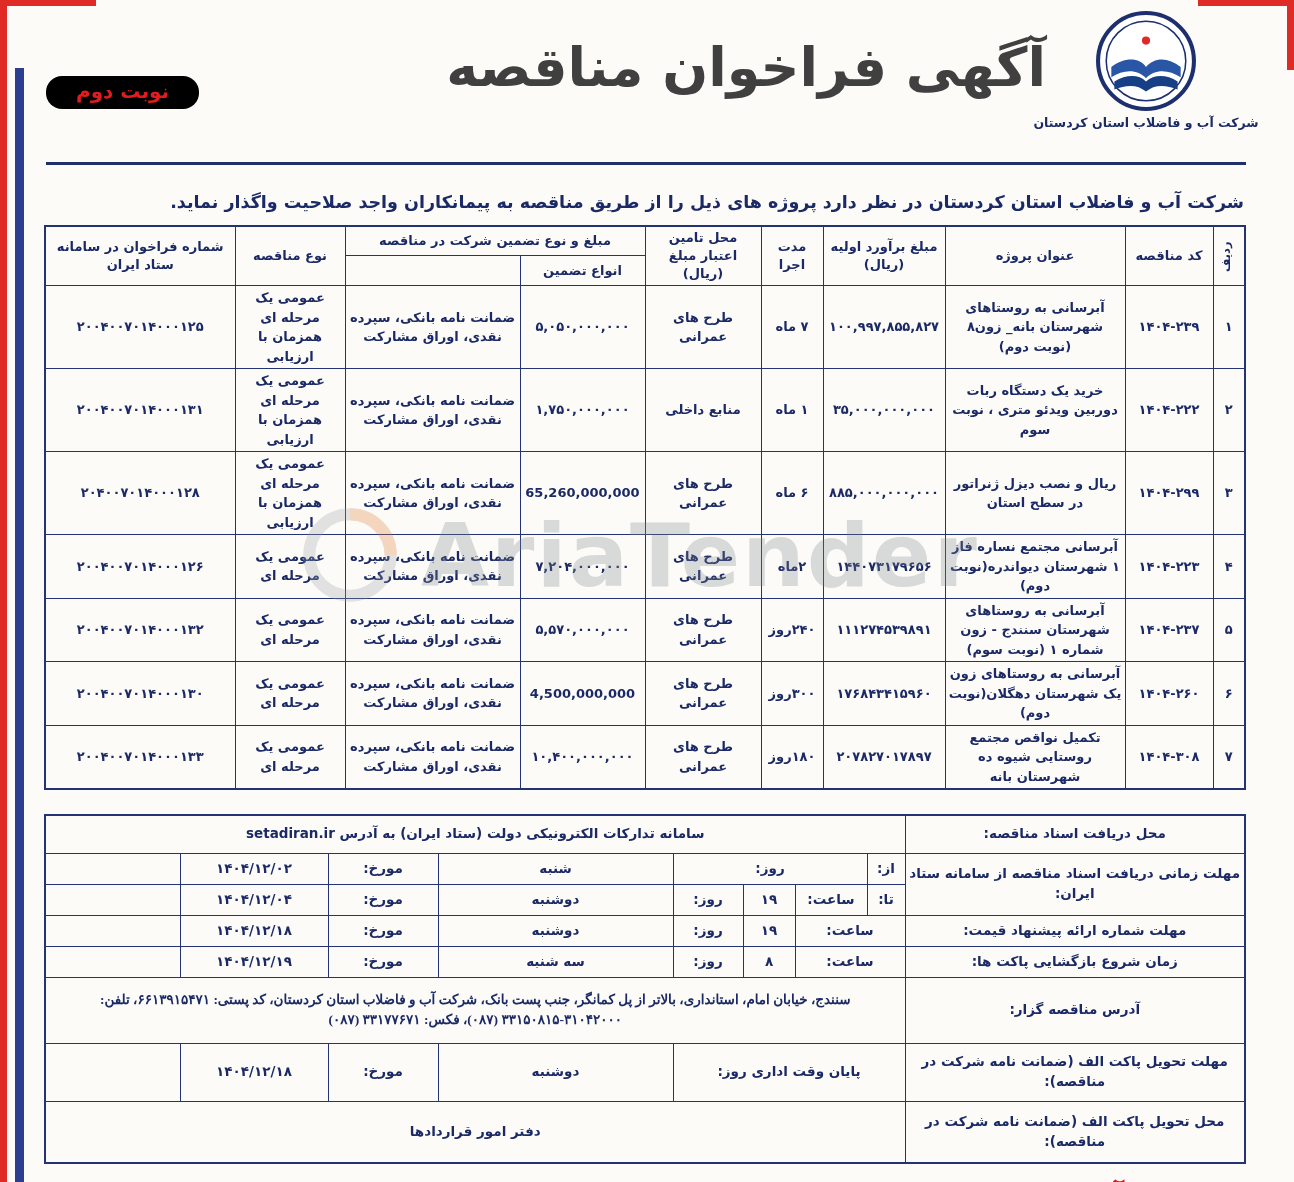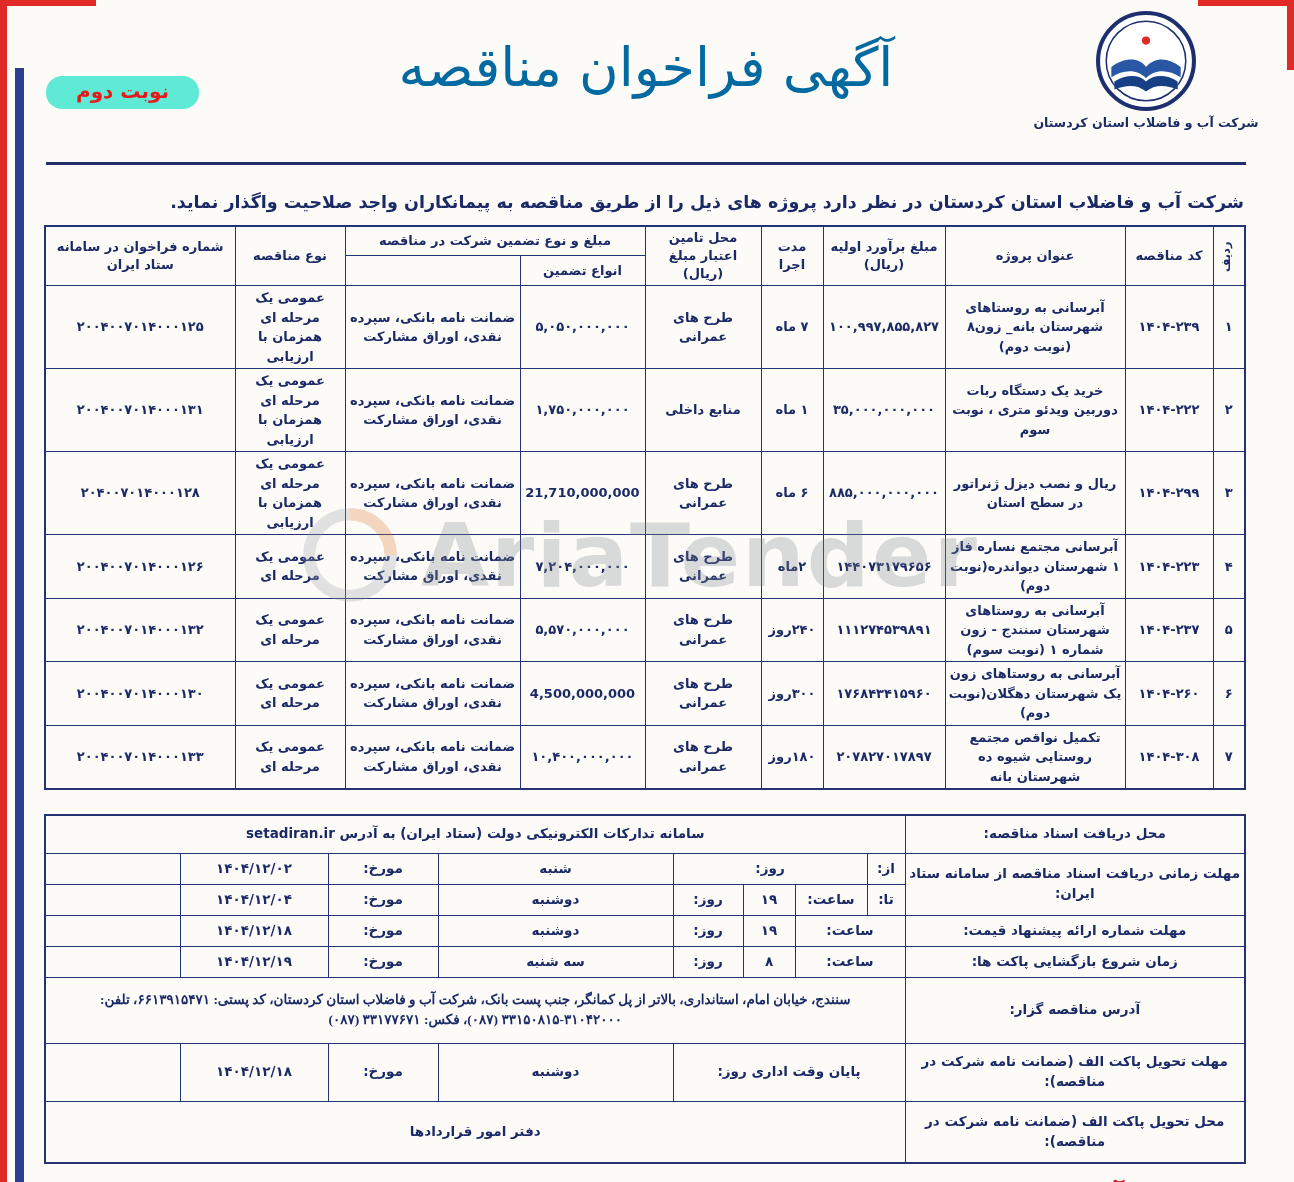--- a/index.html
+++ b/index.html
@@ -34,7 +34,7 @@
   .main-title { font-size: 54px; font-weight: normal; color: #0369a1; line-height: 1.1; }
   .badge-wrap { width: 200px; padding-top: 66px; text-align: left; }
   .badge {
-    display: inline-block; background: #5eead4; color: #e21b1e;
+    display: inline-block; background: #000000; color: #e21b1e;
     font-weight: bold; font-size: 20px; padding: 3px 30px 6px;
     border-radius: 16px; white-space: nowrap;
   }

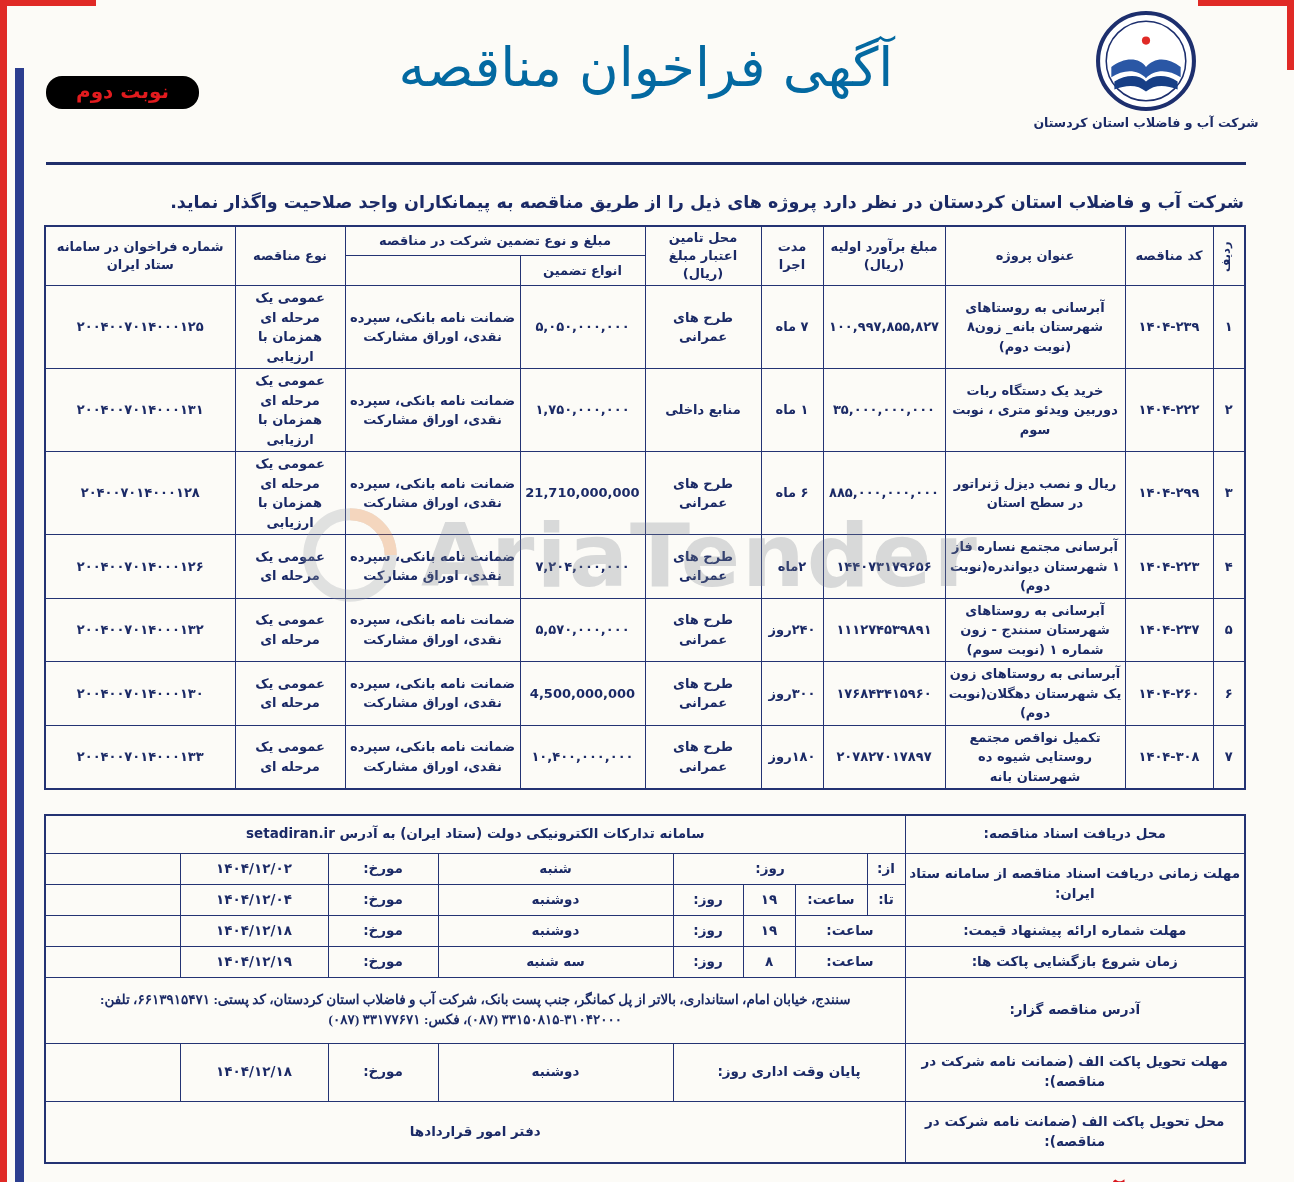--- a/index.html
+++ b/index.html
@@ -31,7 +31,7 @@
   .logo-wrap { width: 200px; display: flex; flex-direction: column; align-items: center; gap: 3px; }
   .logo-caption { font-size: 12.5px; font-weight: bold; color: #1c2b66; white-space: nowrap; }
   .title-wrap { flex: 1; text-align: center; padding-top: 28px; }
-  .main-title { font-size: 54px; font-weight: normal; color: #0369a1; line-height: 1.1; }
+  .main-title { font-size: 54px; font-weight: bold; color: #404040; line-height: 1.1; text-align: right; }
   .badge-wrap { width: 200px; padding-top: 66px; text-align: left; }
   .badge {
     display: inline-block; background: #000000; color: #e21b1e;

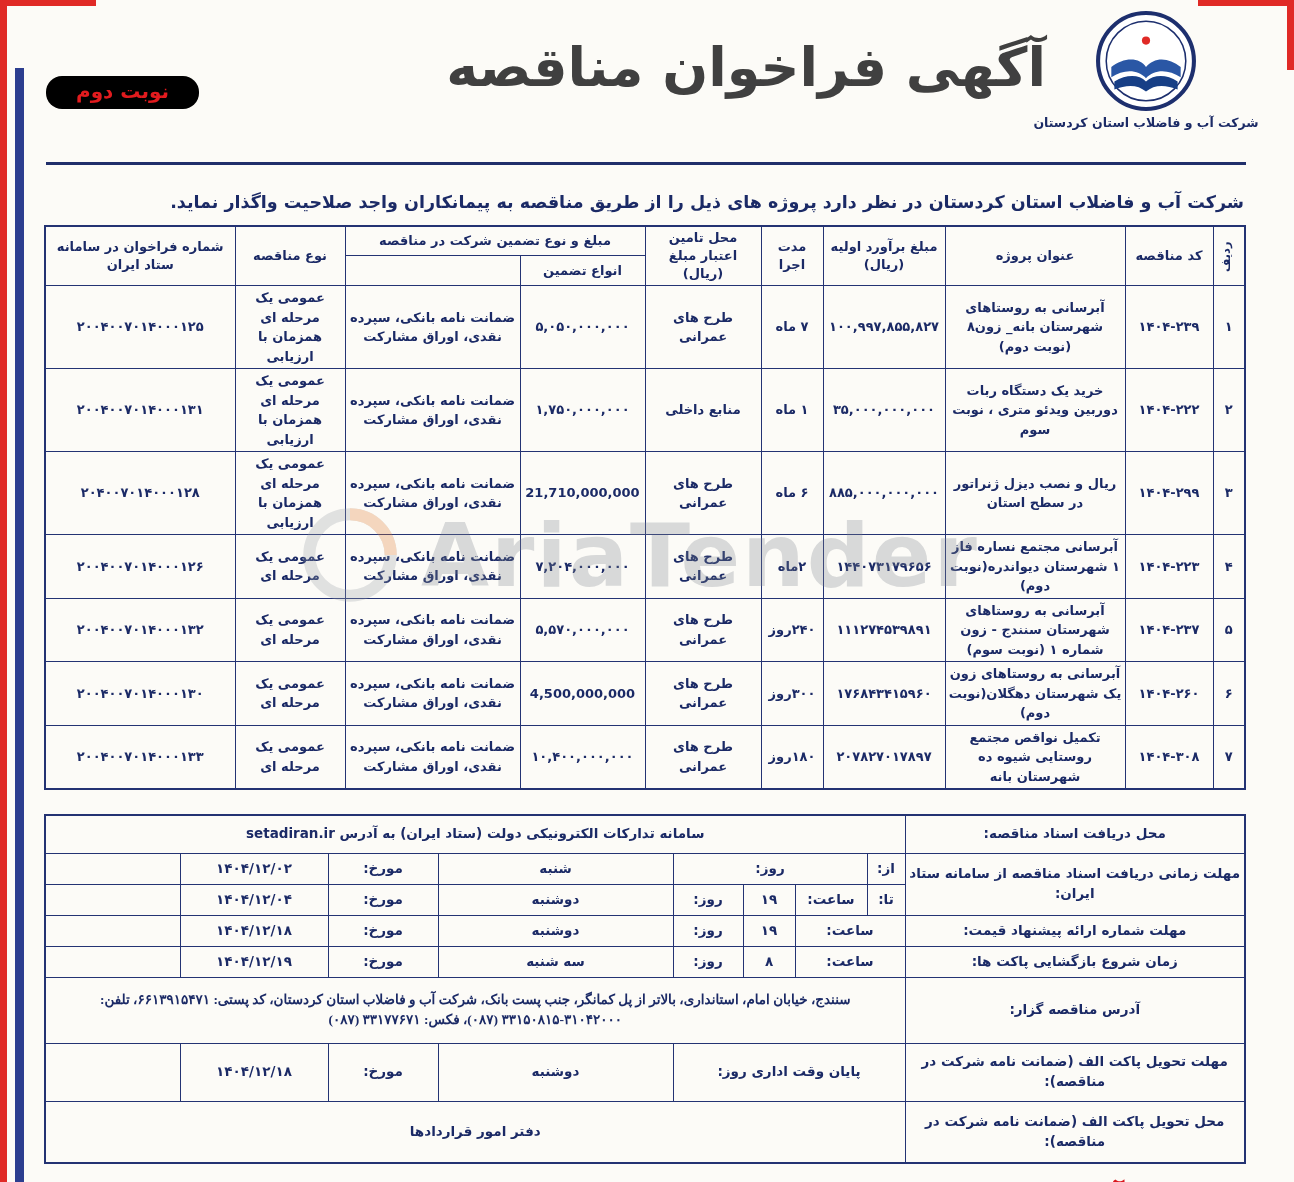--- a/index.html
+++ b/index.html
@@ -179,7 +179,7 @@
           <td>۸۸۵,۰۰۰,۰۰۰,۰۰۰</td>
           <td>۶ ماه</td>
           <td>طرح های عمرانی</td>
-          <td>21,710,000,000</td>
+          <td>65,260,000,000</td>
           <td>ضمانت نامه بانکی، سپرده نقدی، اوراق مشارکت</td>
           <td>عمومی یک مرحله ای همزمان با ارزیابی</td>
           <td>۲۰۴۰۰۷۰۱۴۰۰۰۱۲۸</td>

